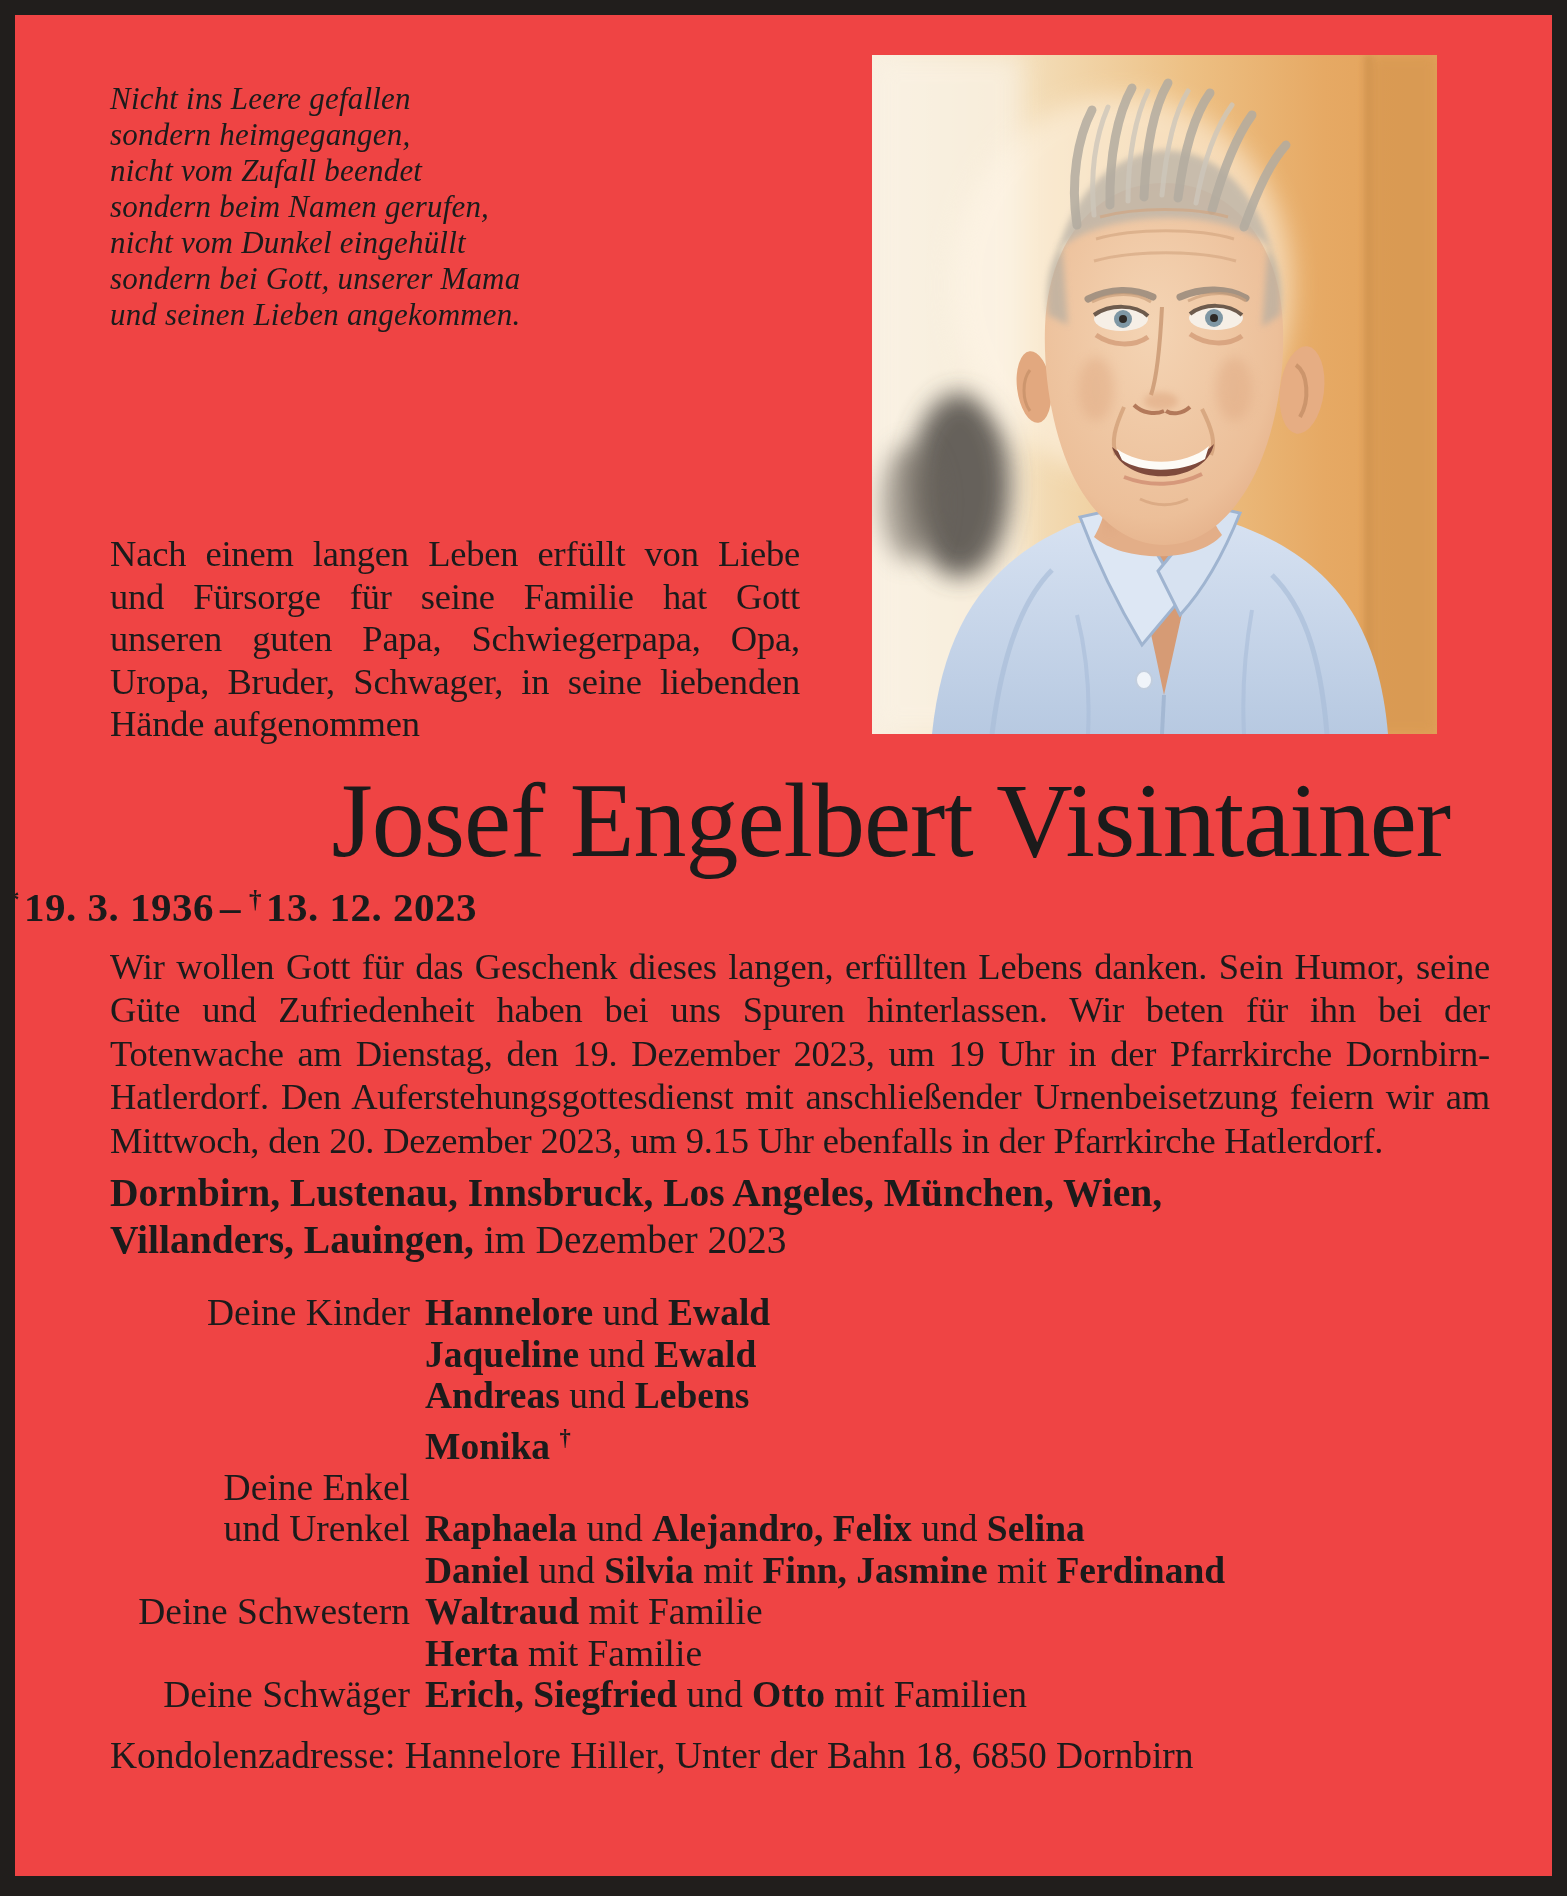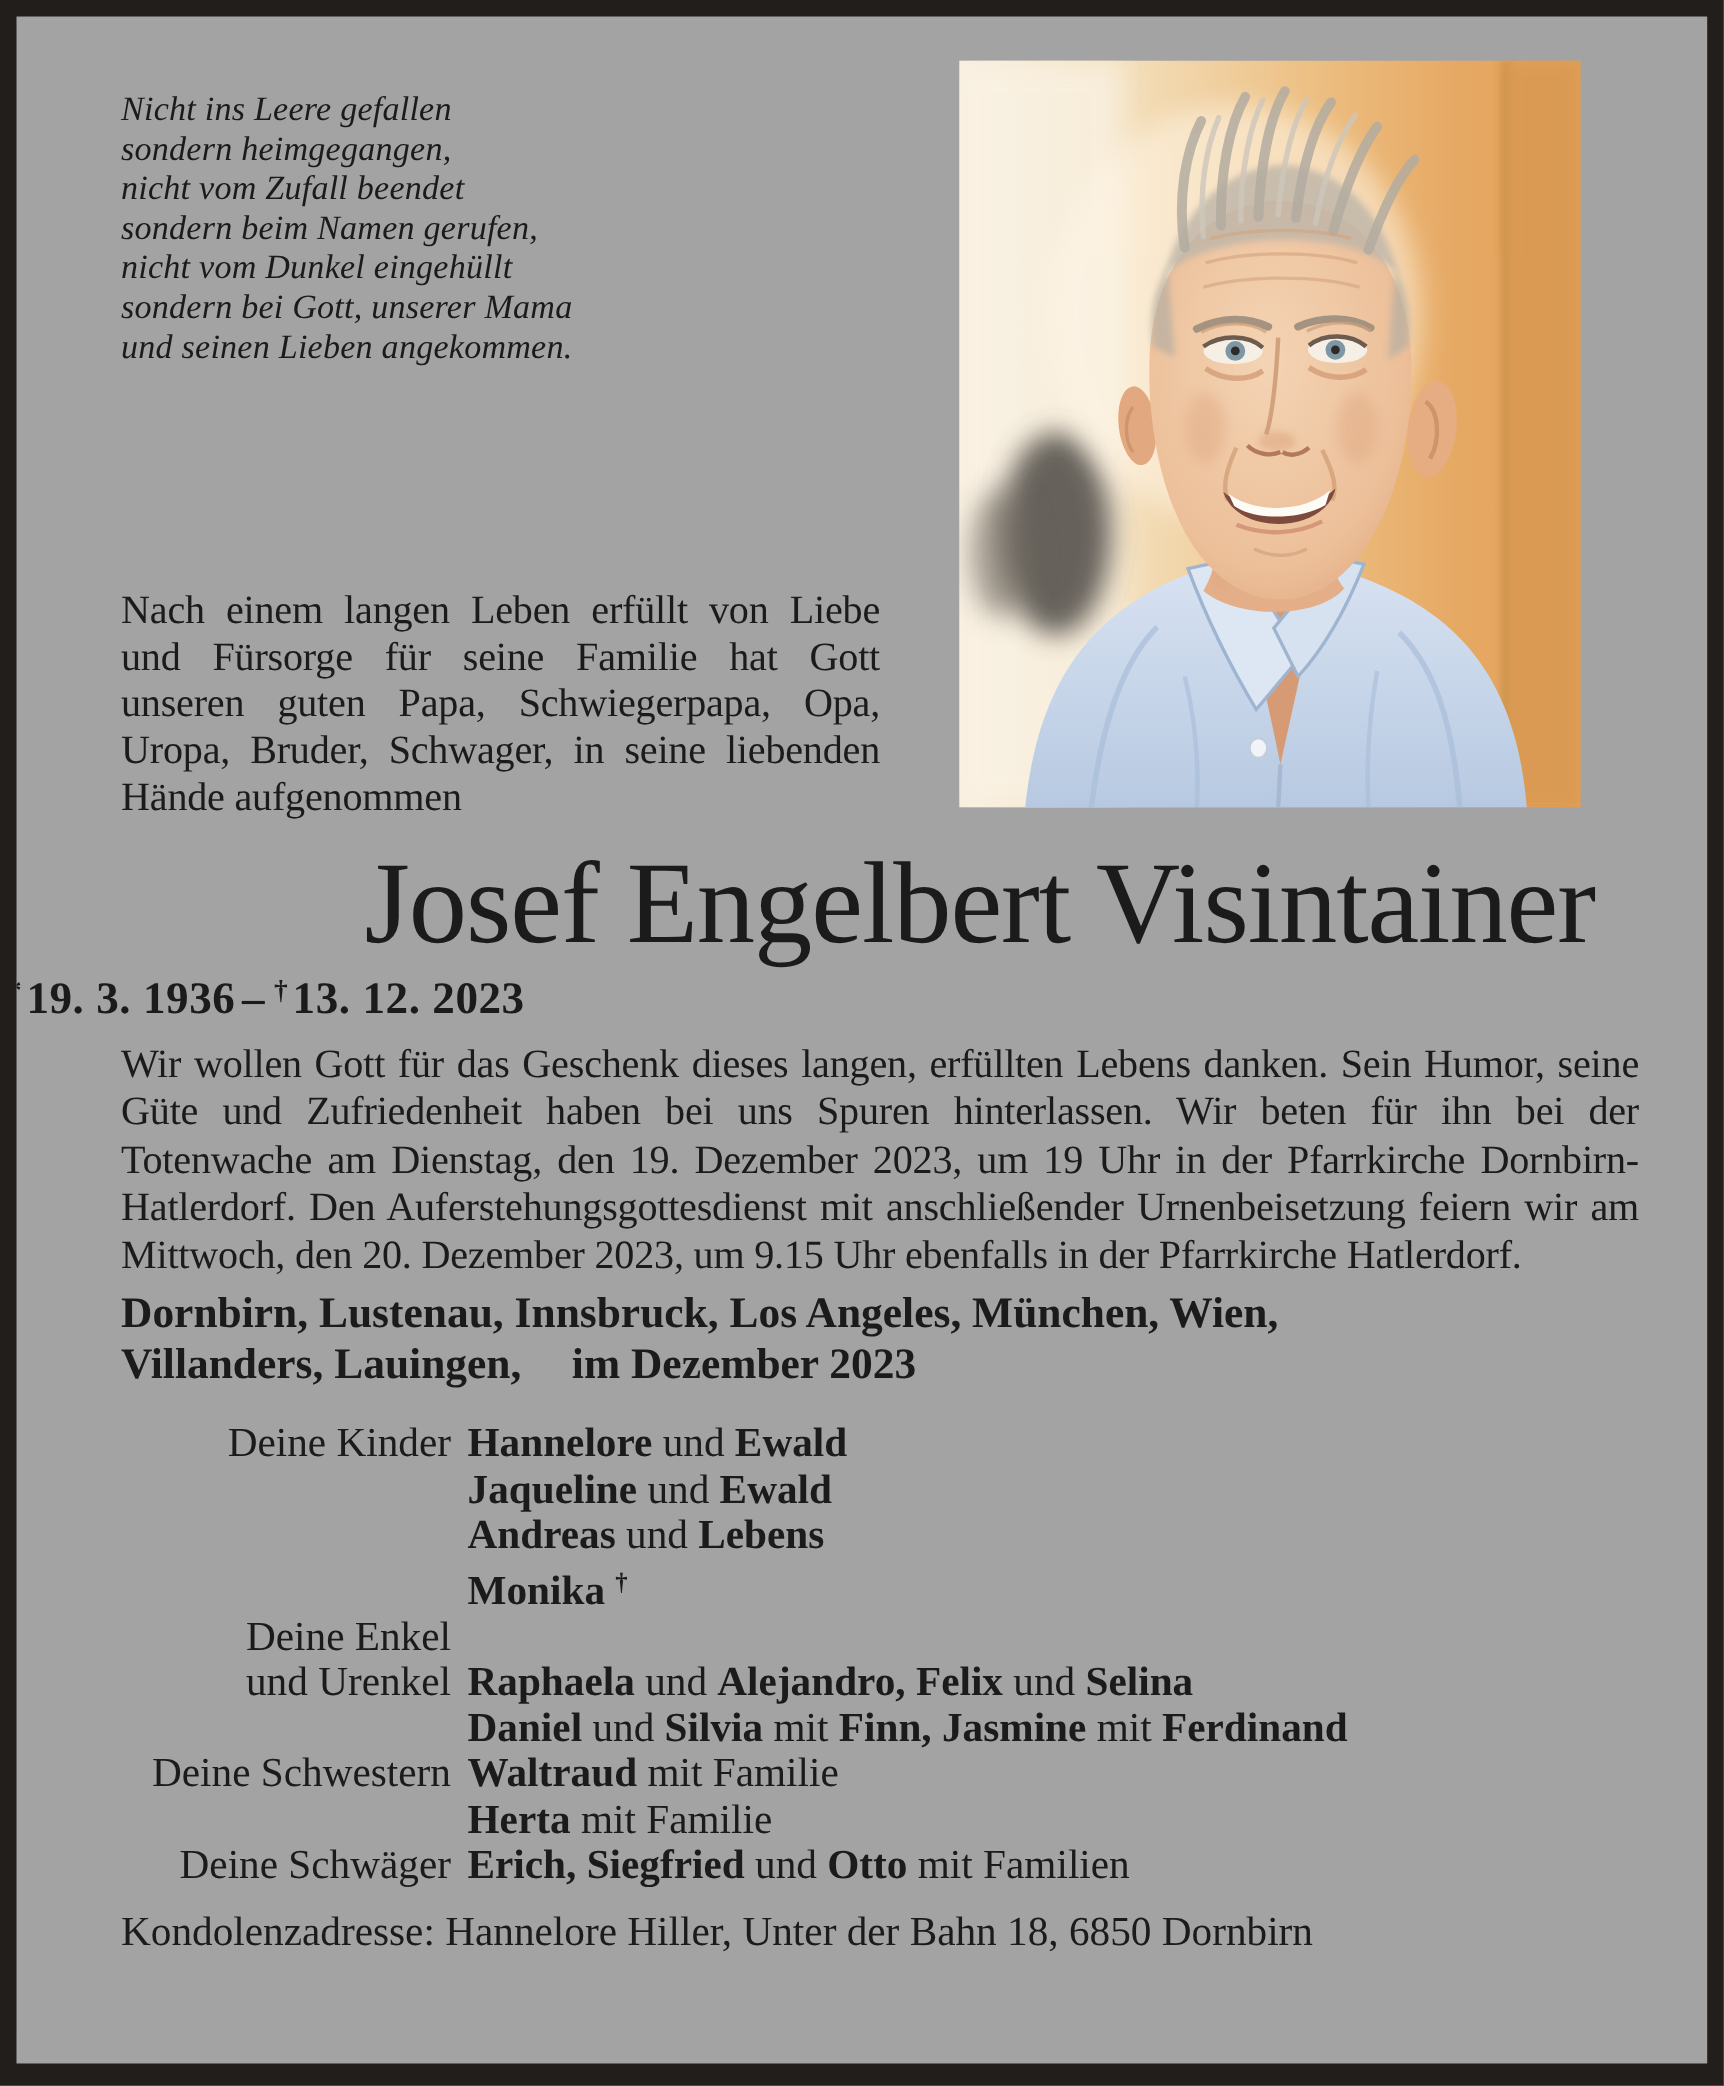--- a/index.html
+++ b/index.html
@@ -9,7 +9,7 @@
     box-sizing:border-box;
     border:15px solid #211e1c;
     border-bottom-width:20px;
-    background:#a3a3a3;
+    background:#ef4444;
     color:#1b1b1b;
     font-family:"Liberation Serif", serif;
     padding:40px 62px 0 95px;

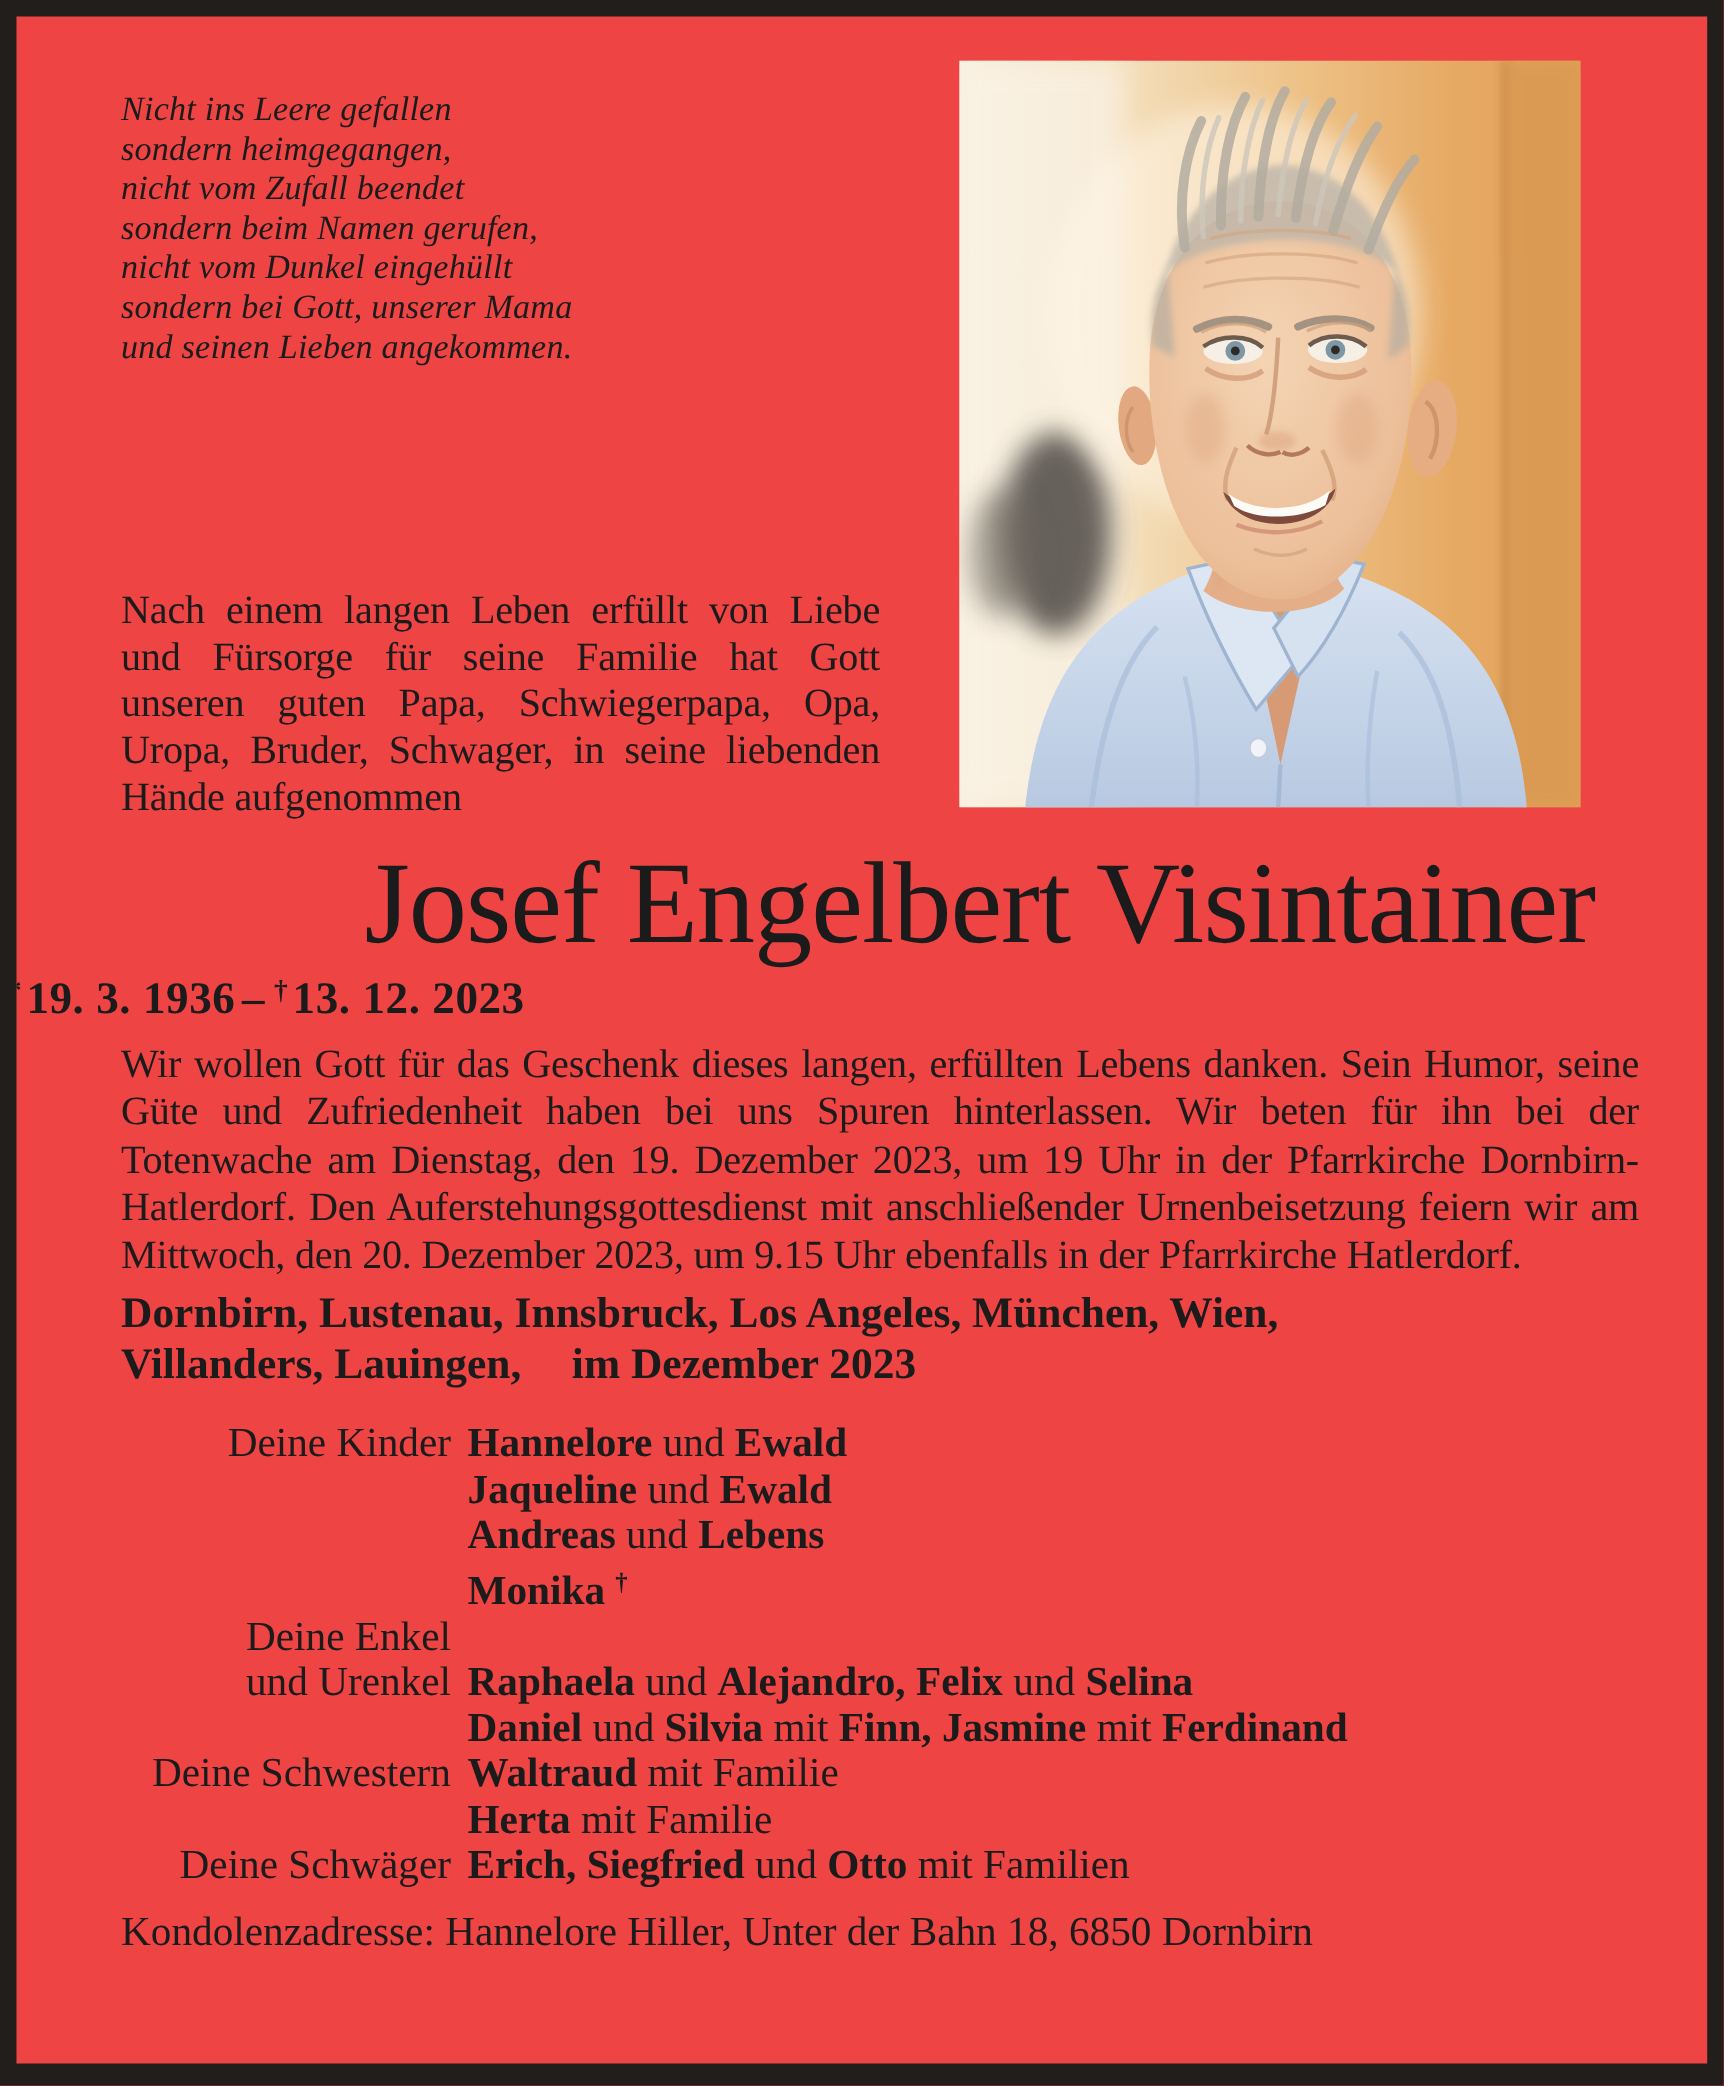--- a/index.html
+++ b/index.html
@@ -60,7 +60,7 @@
     font-weight:700;
     white-space:pre-line;
   }
-  .places .date-part{font-weight:700;margin-left:36px;}
+  .places .date-part{font-weight:400;}
   .family{margin-top:28px;font-size:37.5px;line-height:41.5px;}
   .fam-row{display:flex;}
   .fam-label{width:300px;flex:0 0 auto;text-align:right;}

